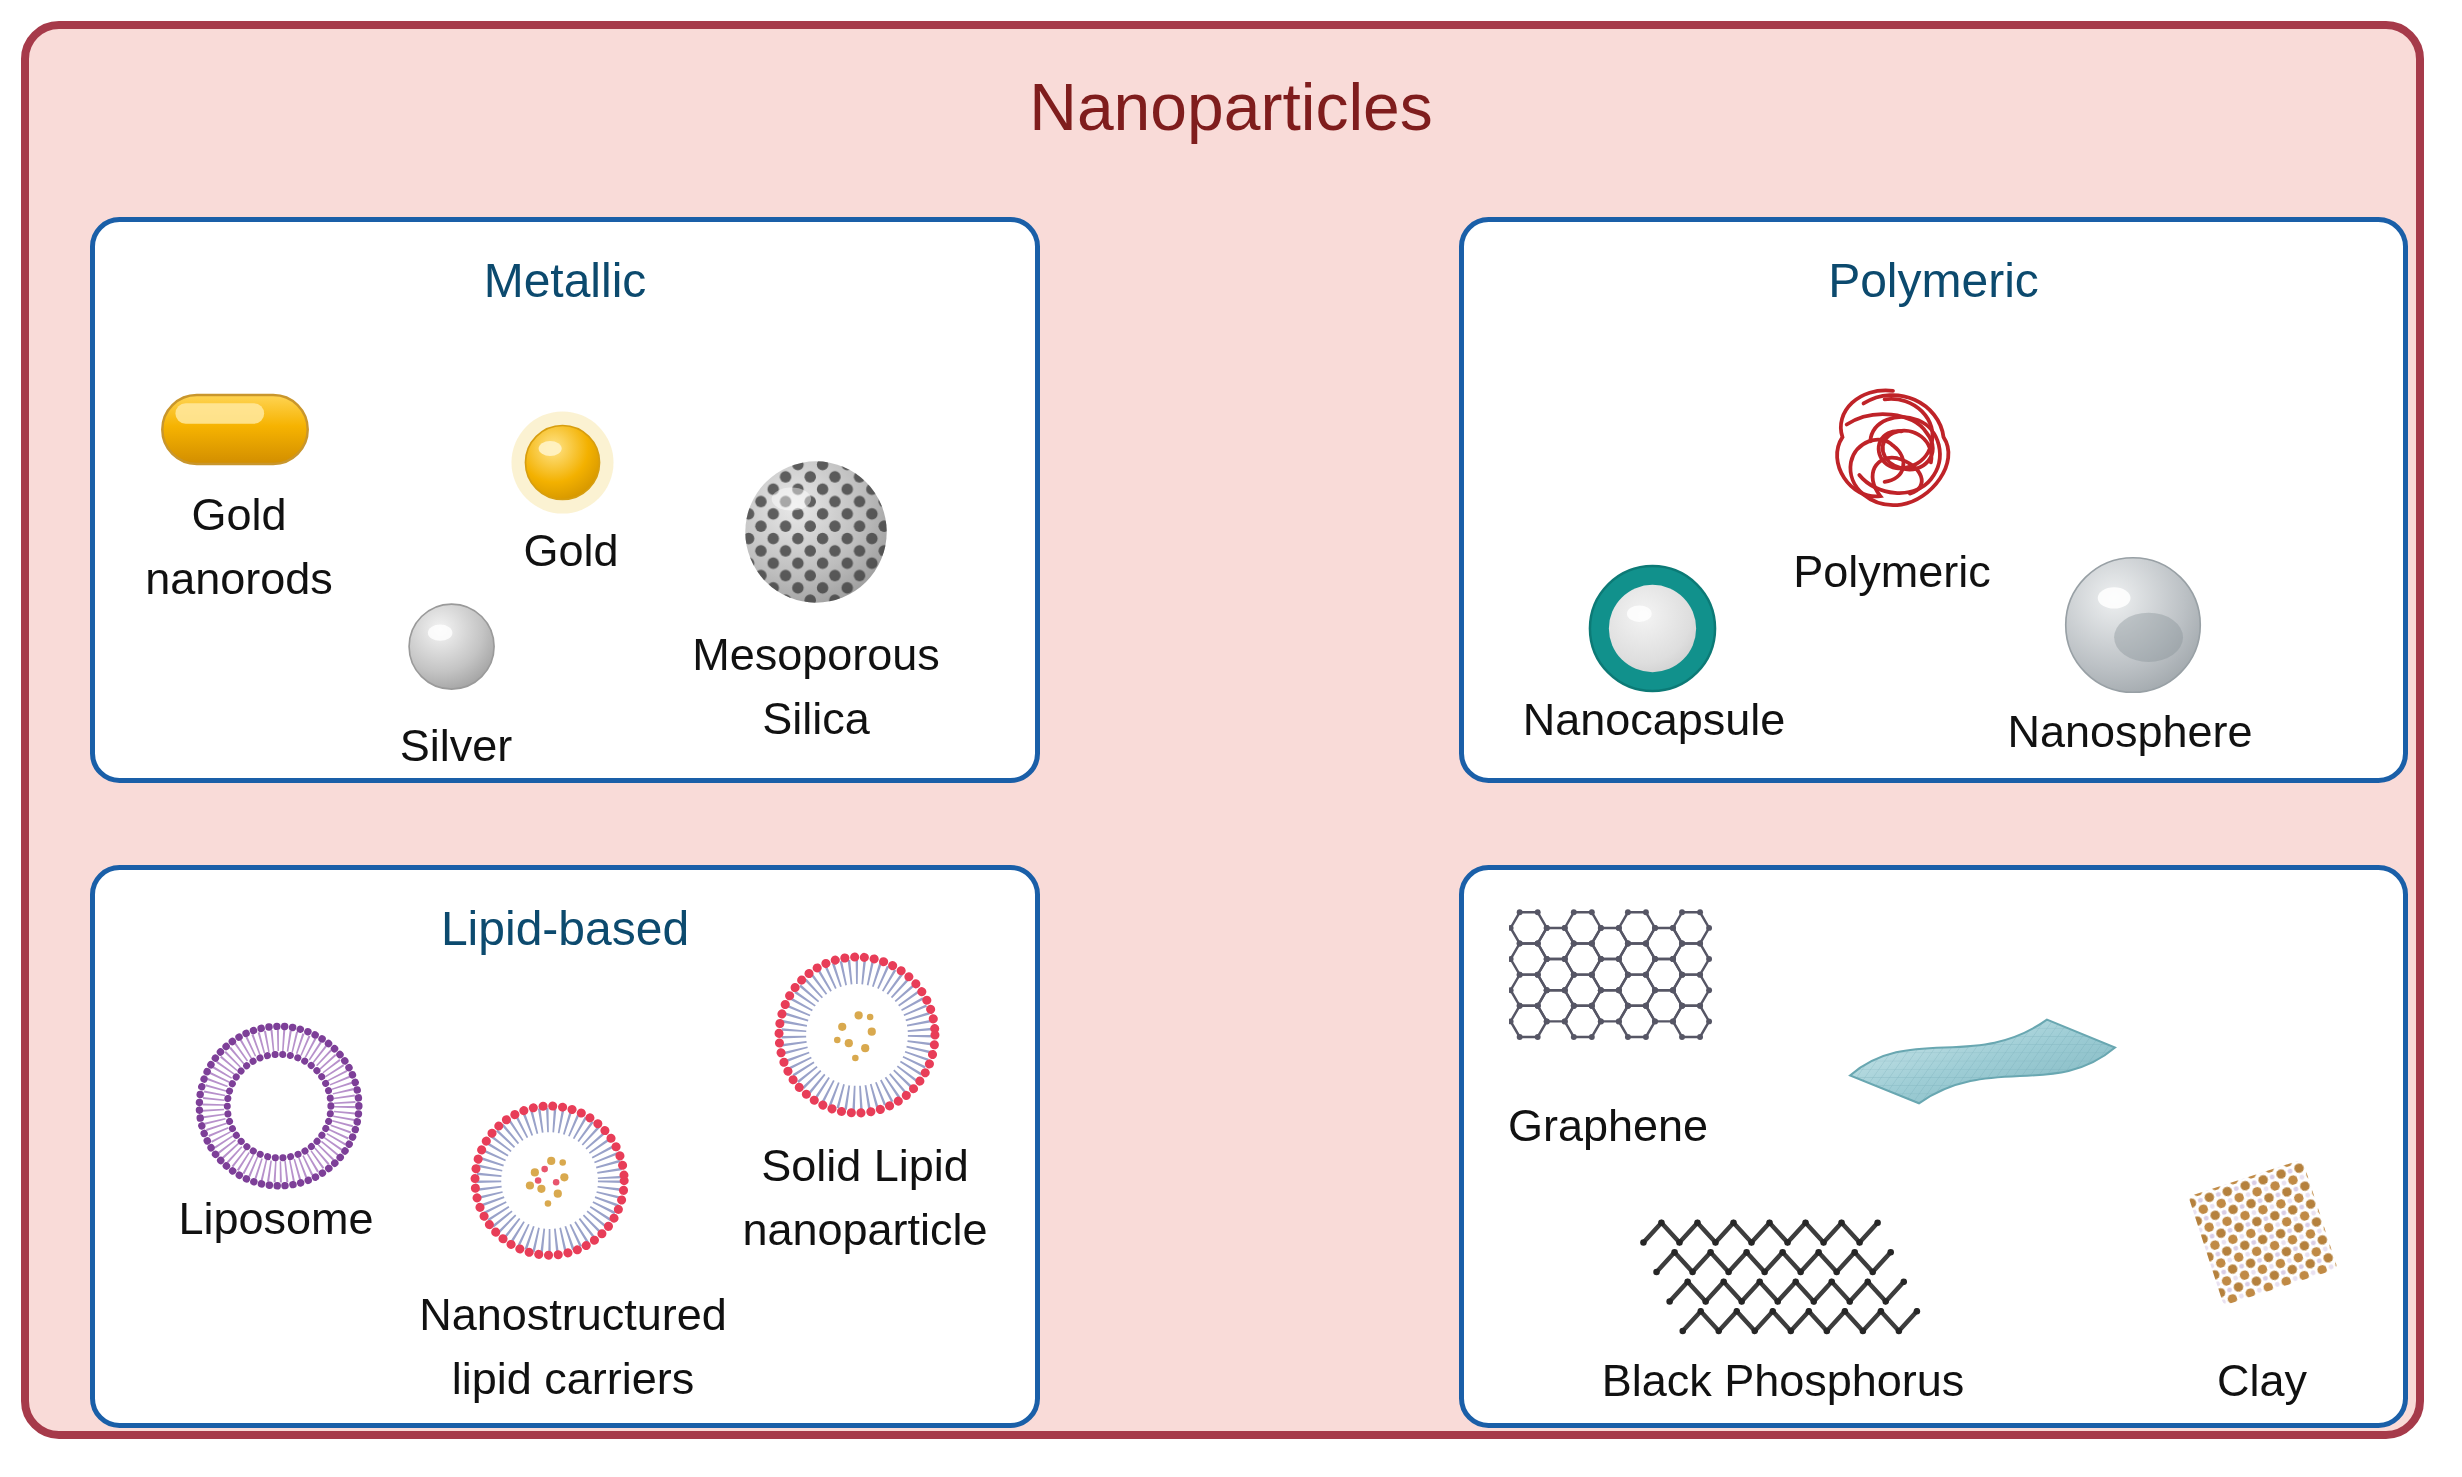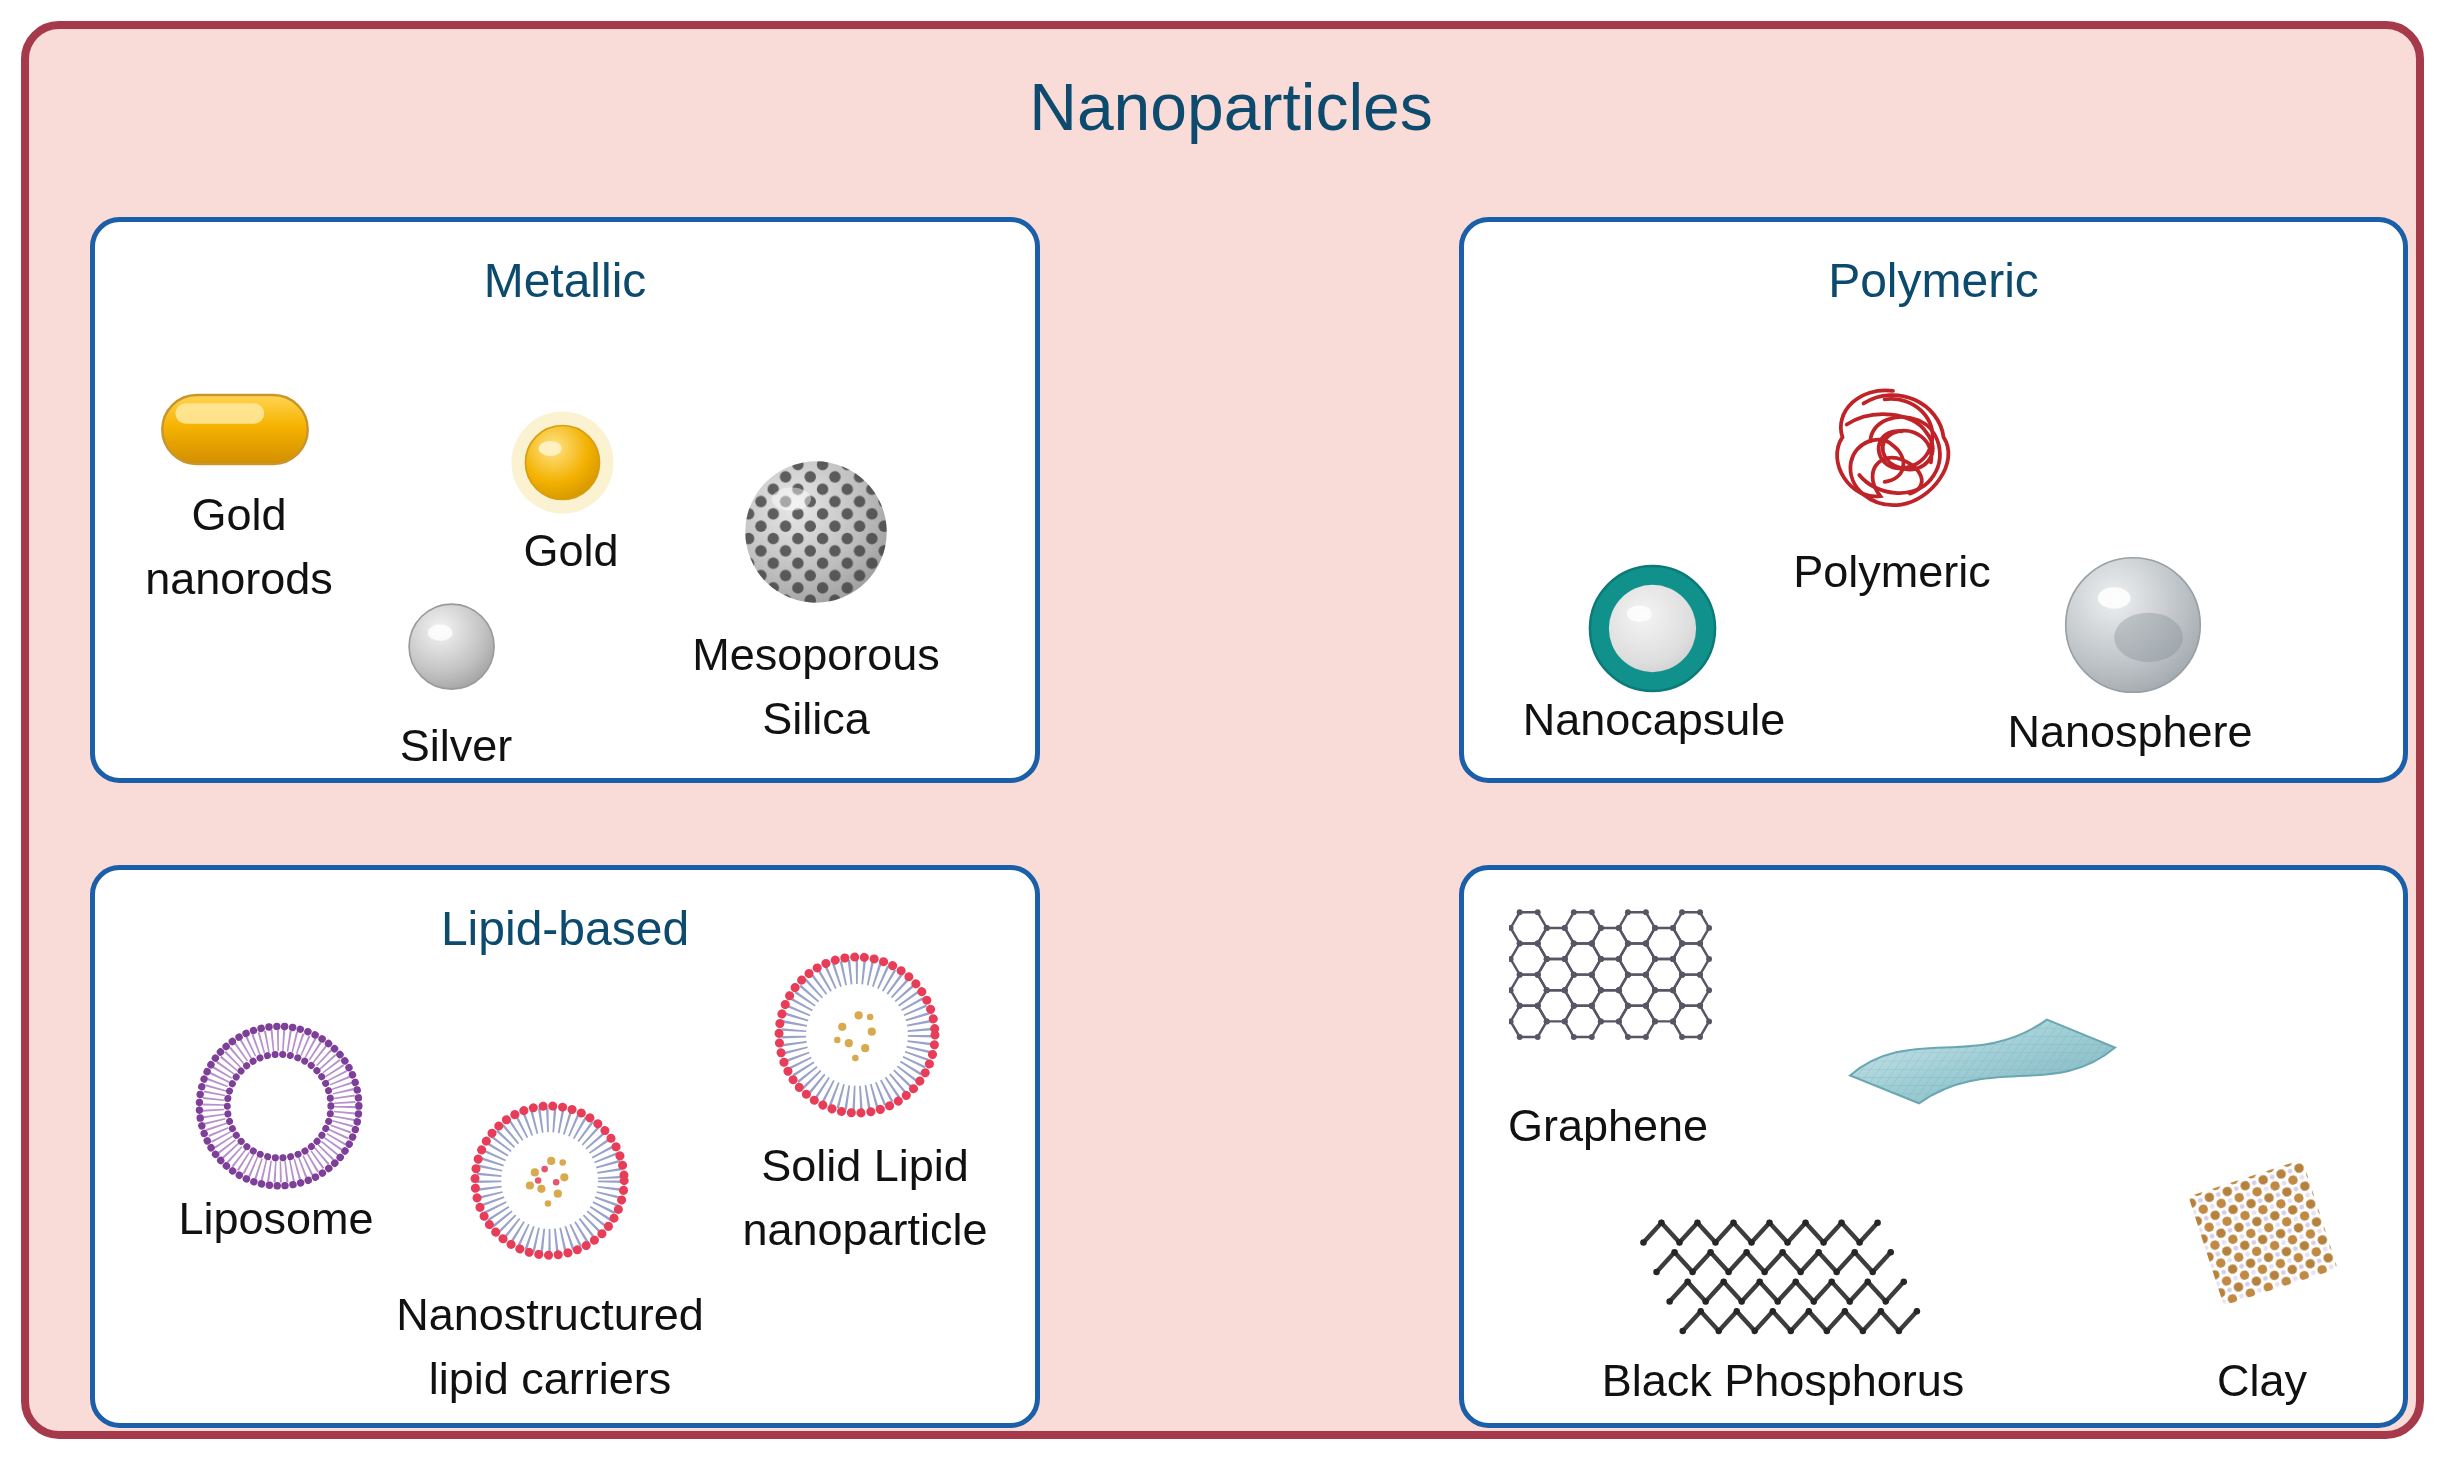--- a/index.html
+++ b/index.html
@@ -14,7 +14,7 @@
   }
   .main-title{
     position:absolute;top:69px;left:0;width:100%;text-align:center;
-    font-size:66px;color:#0c4a6e;
+    font-size:66px;color:#7f1d1d;
   }
   .box{
     position:absolute;background:#ffffff;border:5.7px solid #1a5fa8;

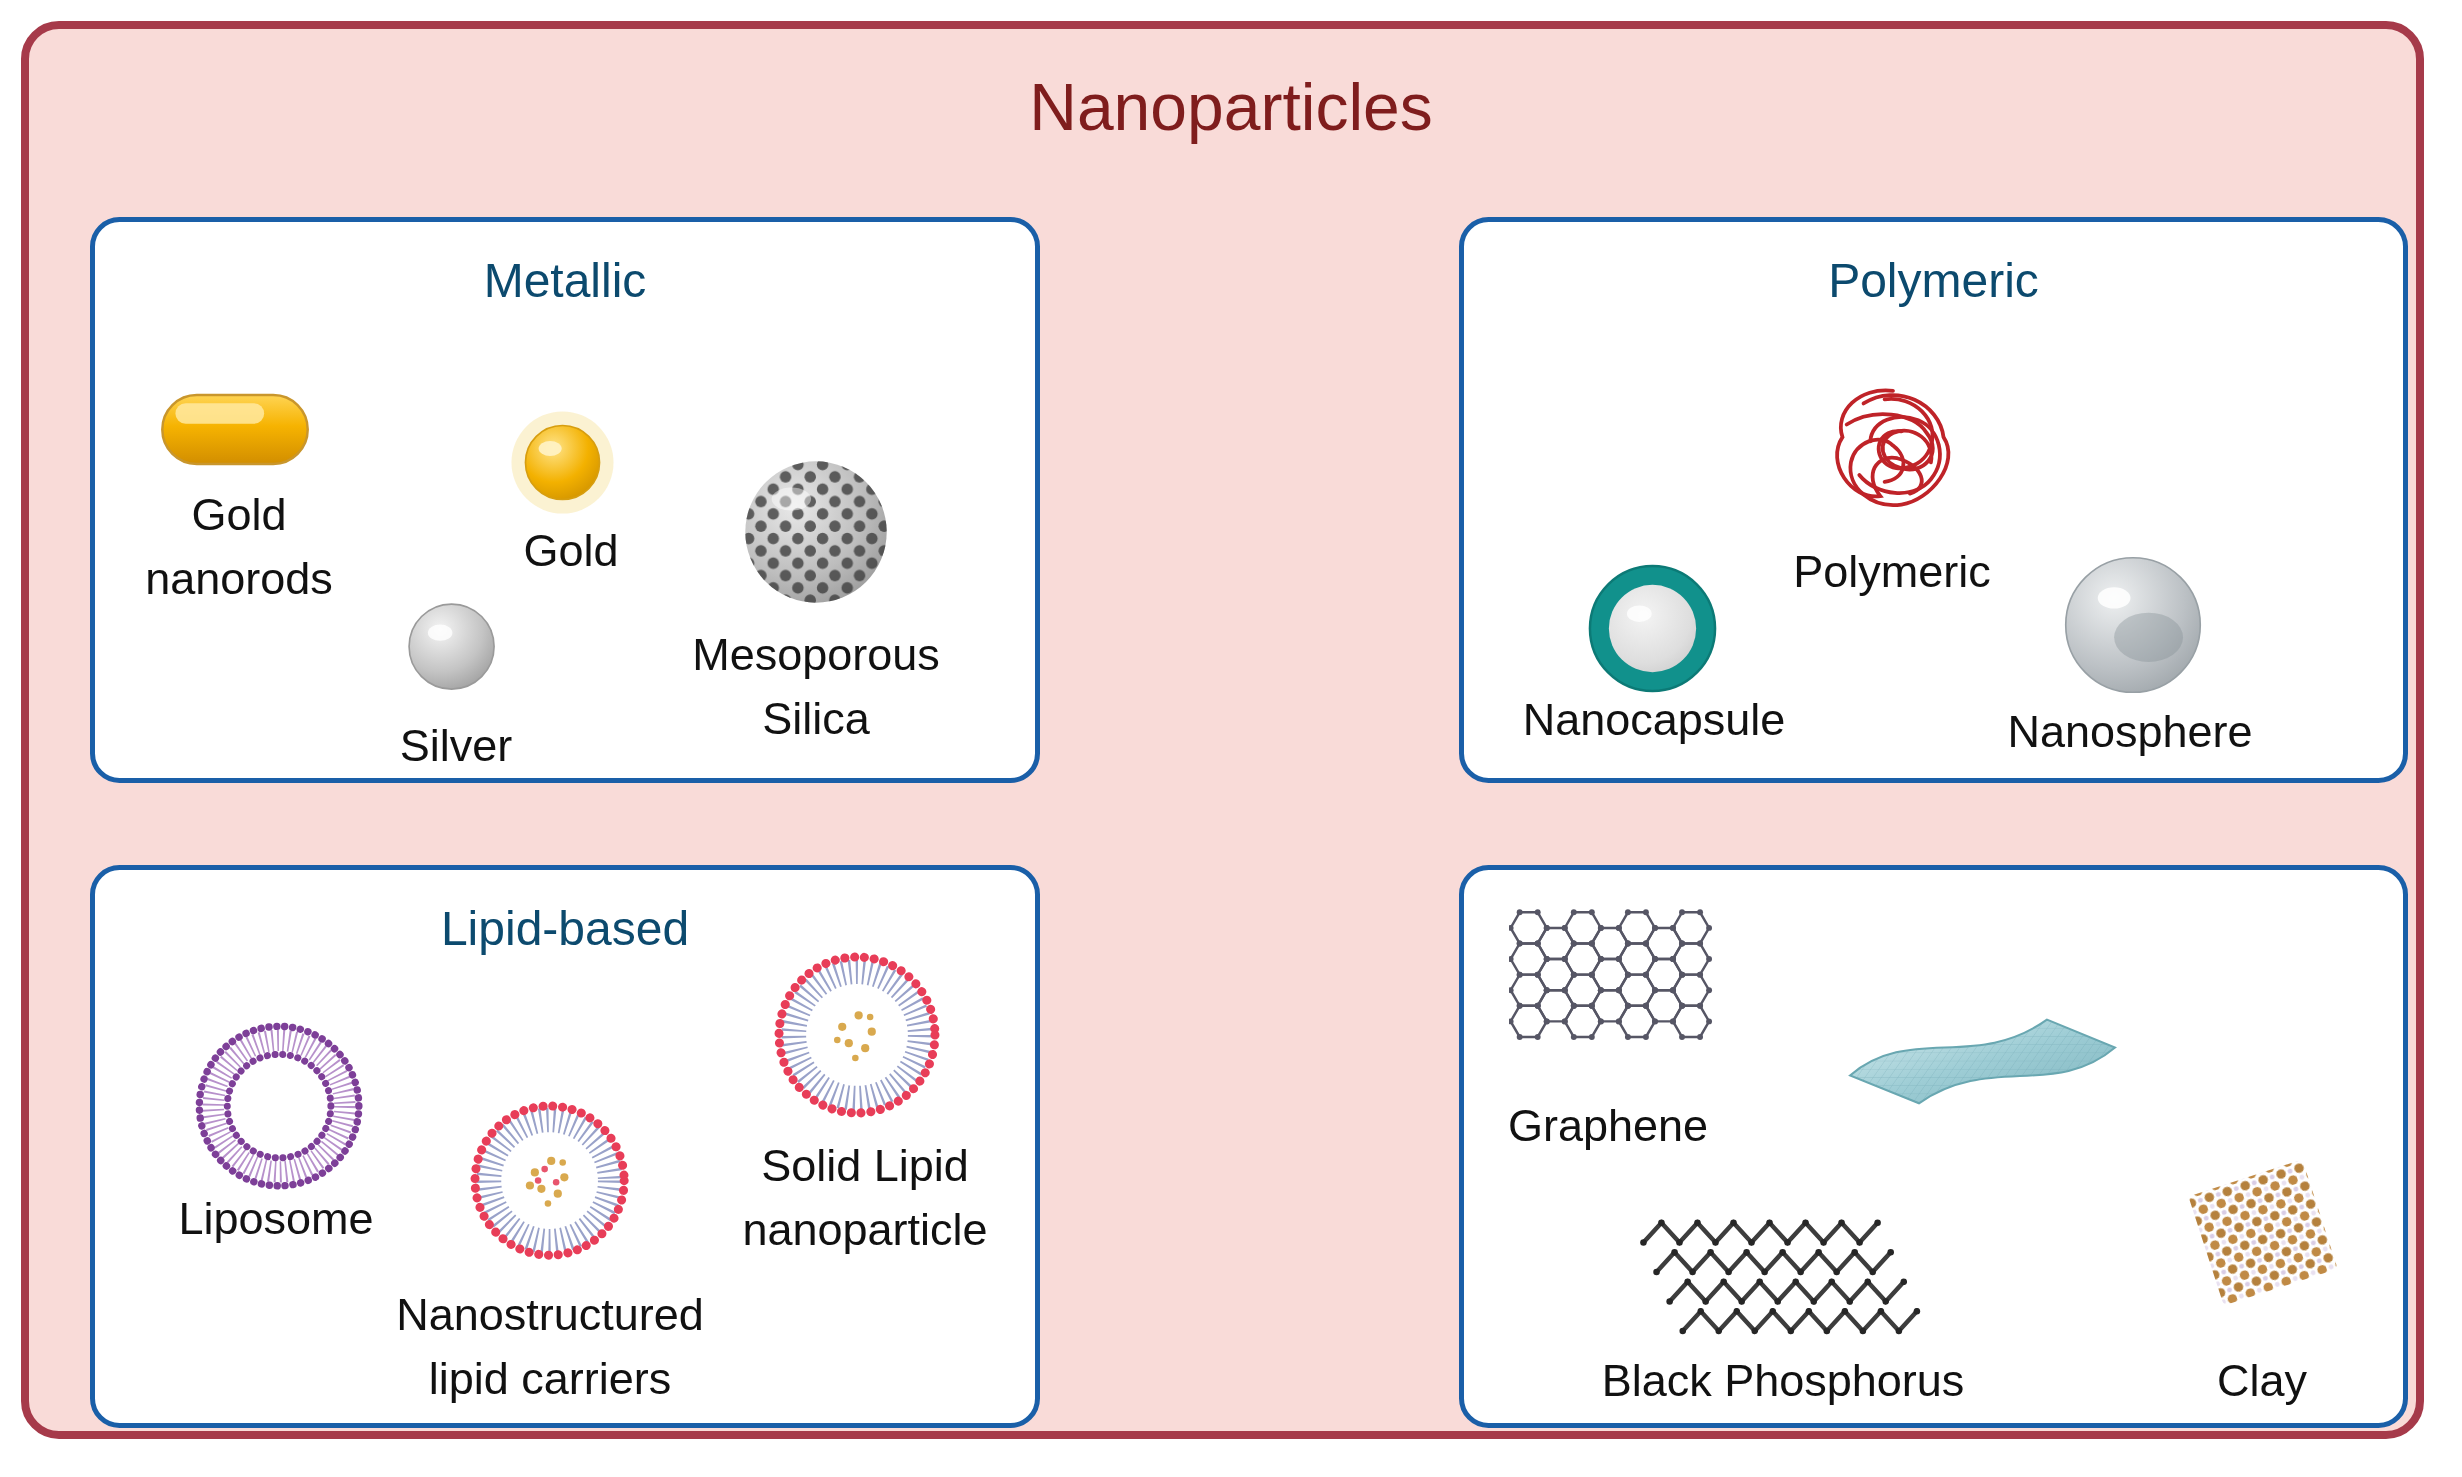--- a/index.html
+++ b/index.html
@@ -196,7 +196,7 @@
         </g>
       </svg>
     </div>
-    <div class="label" style="left:455px;top:413px;">Nanostructured
+    <div class="label" style="left:478px;top:413px;">Nanostructured
 lipid carriers</div>
 
     <div class="icon" style="left:675px;top:78px;">

